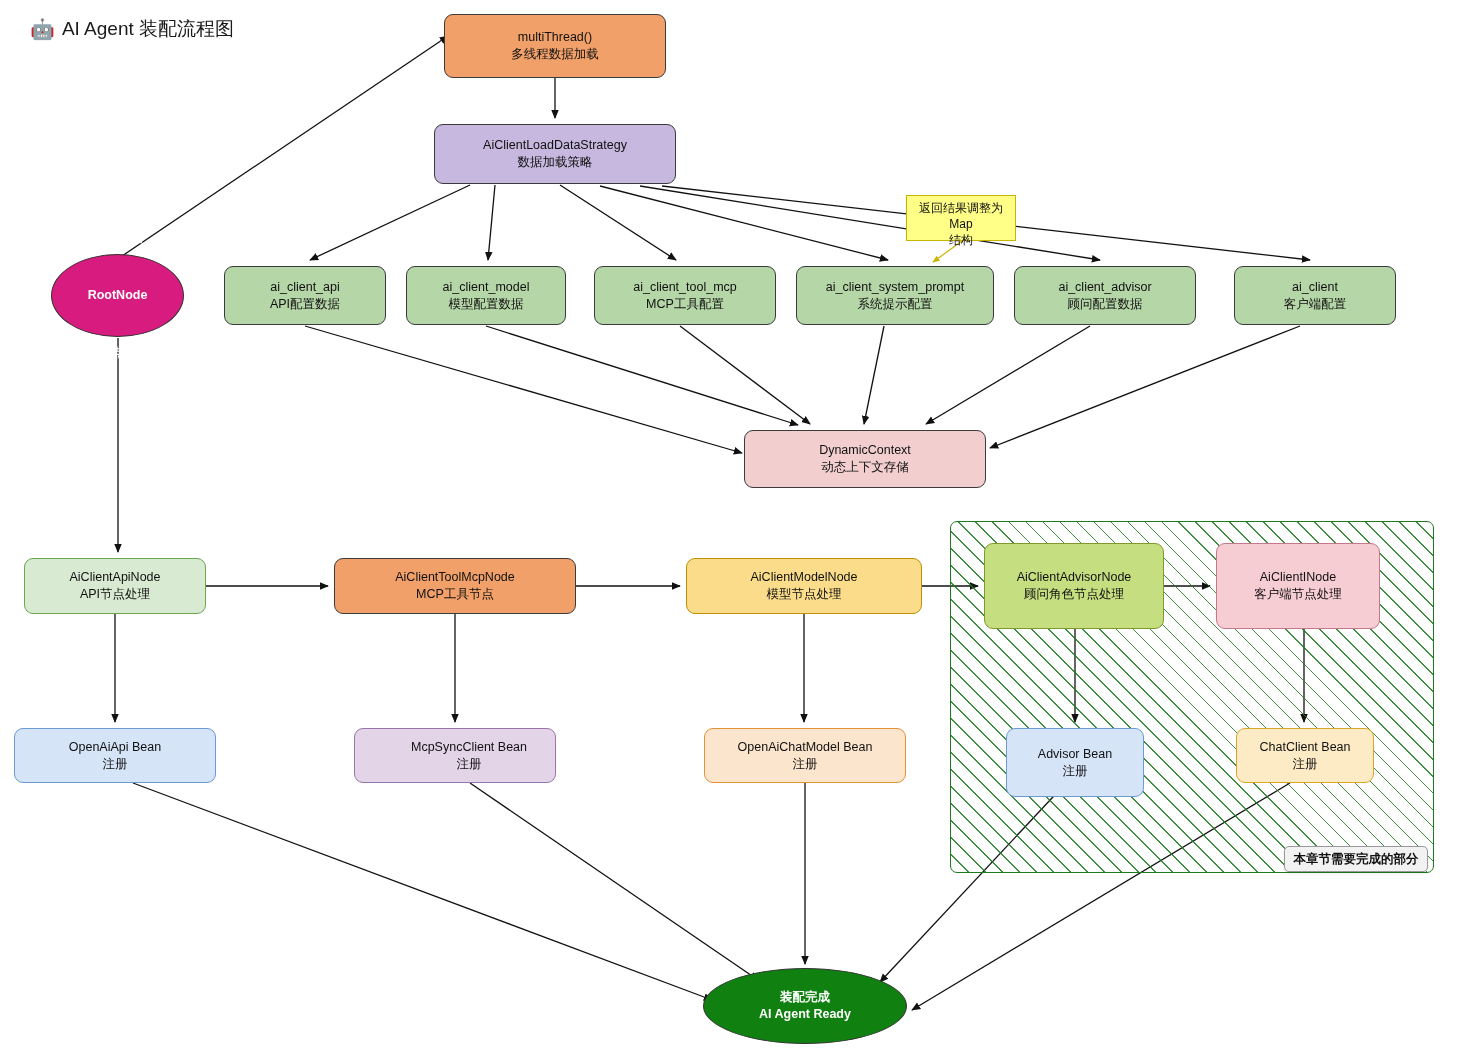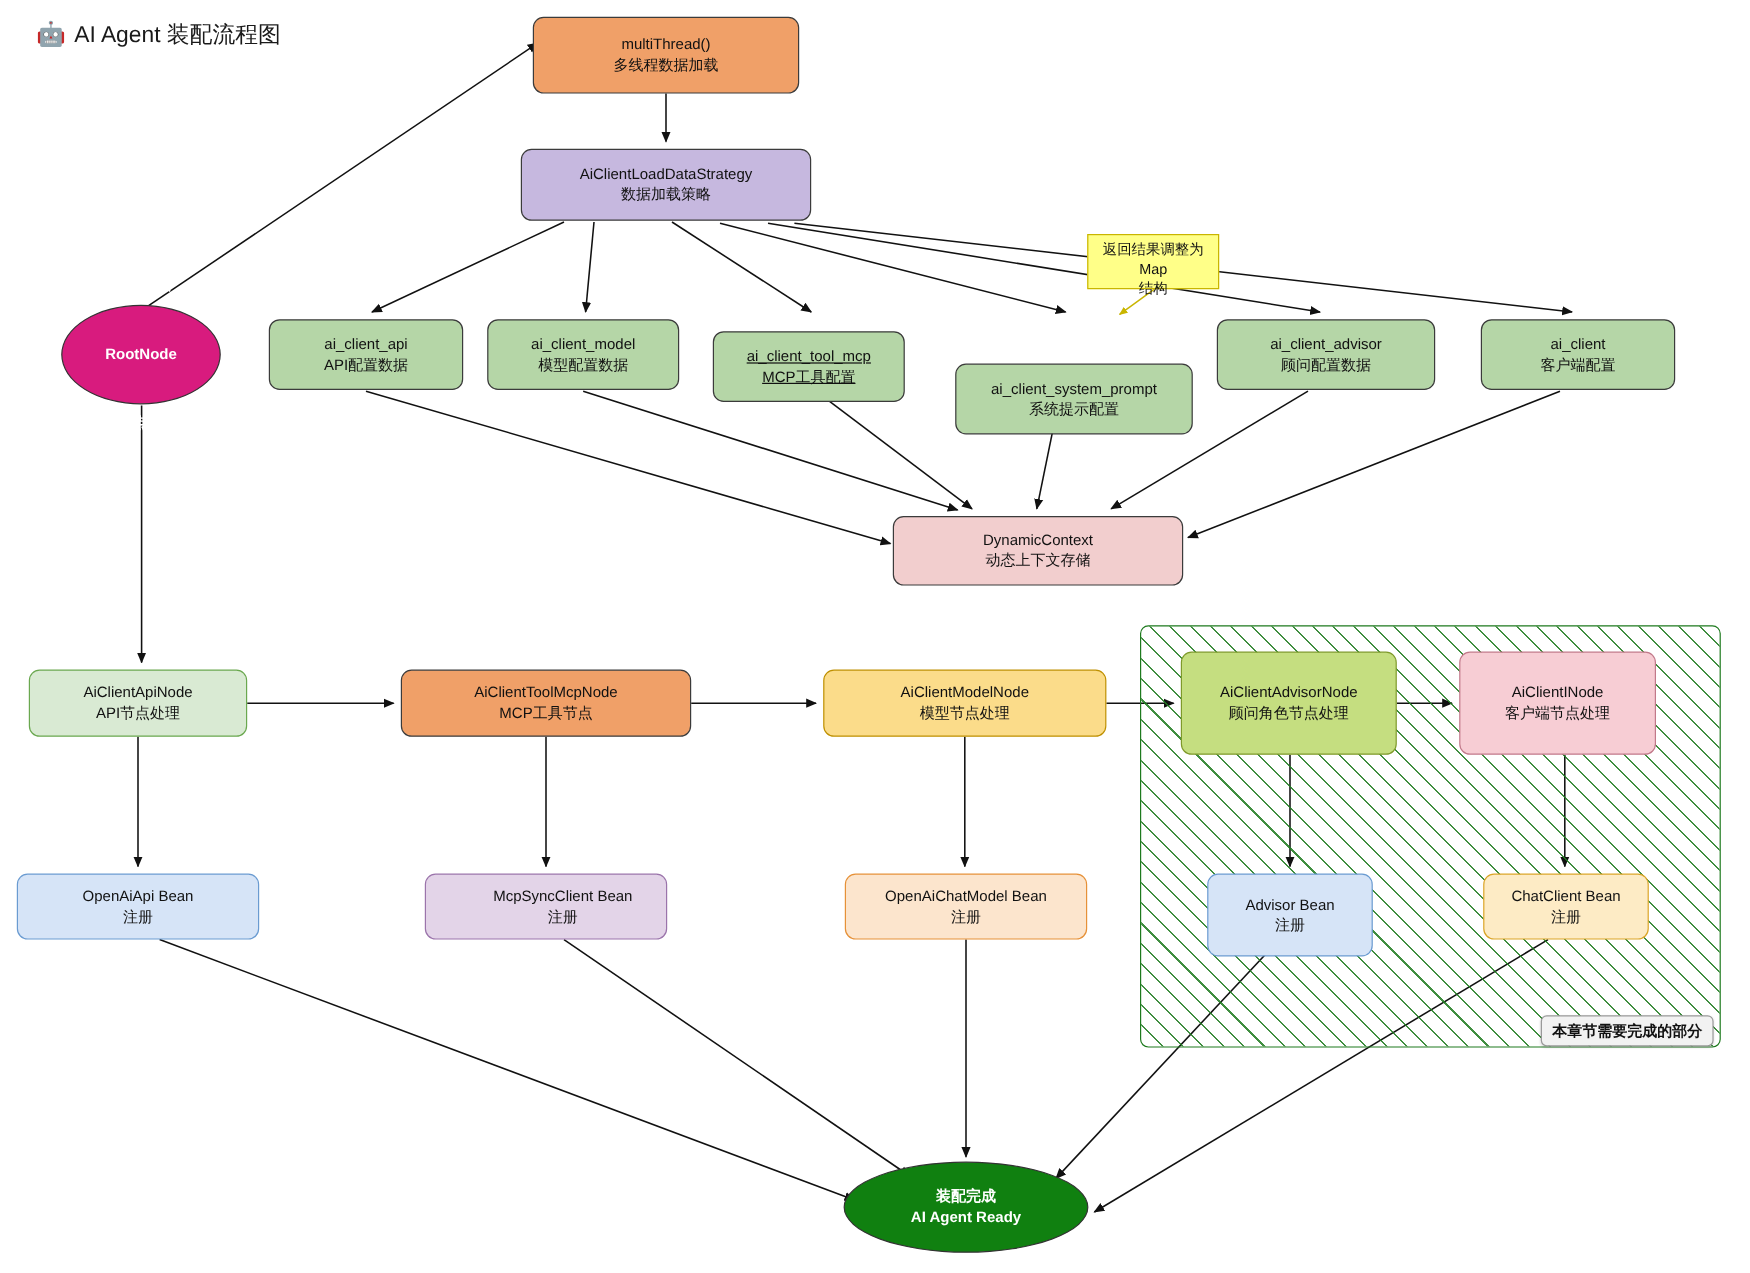--- a/index.html
+++ b/index.html
@@ -199,7 +199,7 @@
         <span class="l1">ai_client_model</span>
         <span class="l2">模型配置数据</span>
       </div>
-      <div class="node n-green" style="left: 594px; top: 276px; width: 160px; height: 59px; text-decoration: underline;">
+      <div class="node n-green" style="left: 594px; top: 266px; width: 182px; height: 59px;">
         <span class="l1">ai_client_tool_mcp</span>
         <span class="l2">MCP工具配置</span>
       </div>

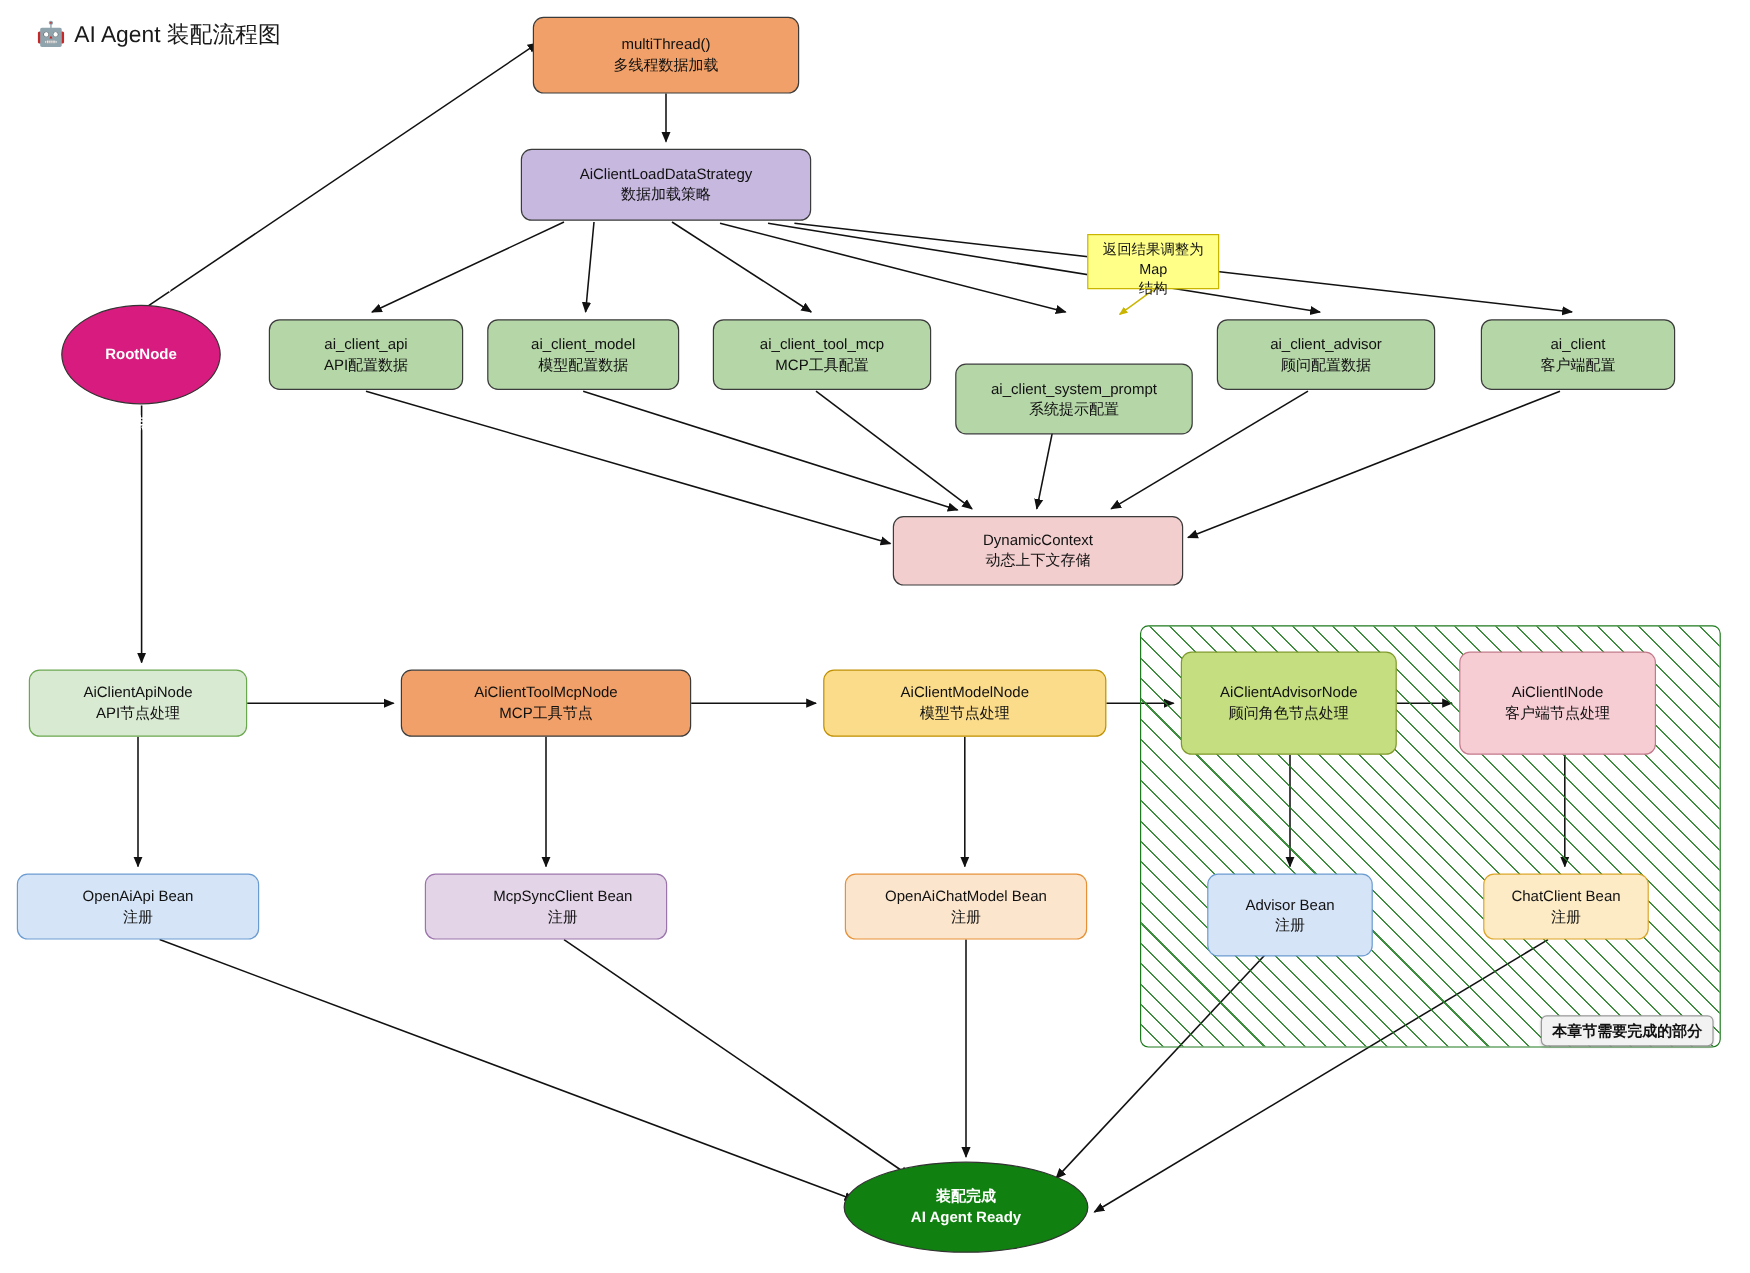--- a/index.html
+++ b/index.html
@@ -203,7 +203,7 @@
         <span class="l1">ai_client_tool_mcp</span>
         <span class="l2">MCP工具配置</span>
       </div>
-      <div class="node n-green" style="left: 796px; top: 266px; width: 198px; height: 59px; margin-top: 37px;">
+      <div class="node n-green" style="left: 796px; top: 266px; width: 198px; height: 59px;">
         <span class="l1">ai_client_system_prompt</span>
         <span class="l2">系统提示配置</span>
       </div>

